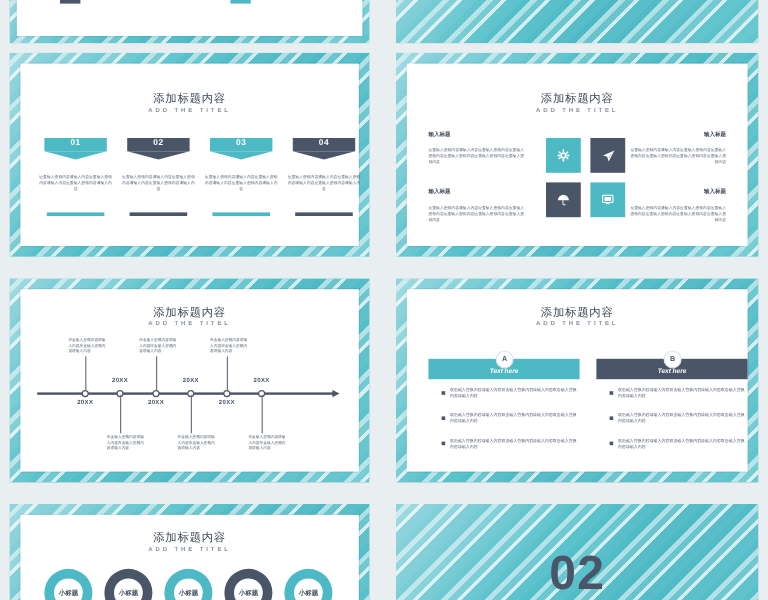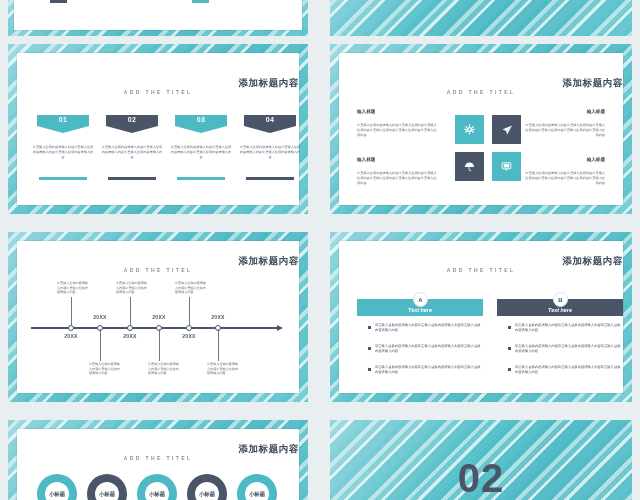--- a/index.html
+++ b/index.html
@@ -37,9 +37,8 @@
   
   .ttl-wrap{position:absolute;left:0;right:0;text-align:center;}
   .ttl-cn{
-    font-size:9.5px;font-weight:bold;color:#3f4a5a;letter-spacing:.6px;
+    font-size:9.5px;font-weight:normal;color:#3f4a5a;letter-spacing:.6px;
     line-height:11px;
-    text-align:right;
   }
   .ttl-en{
     font-size:5px;color:#8892a0;letter-spacing:2.4px;margin-top:1px;

